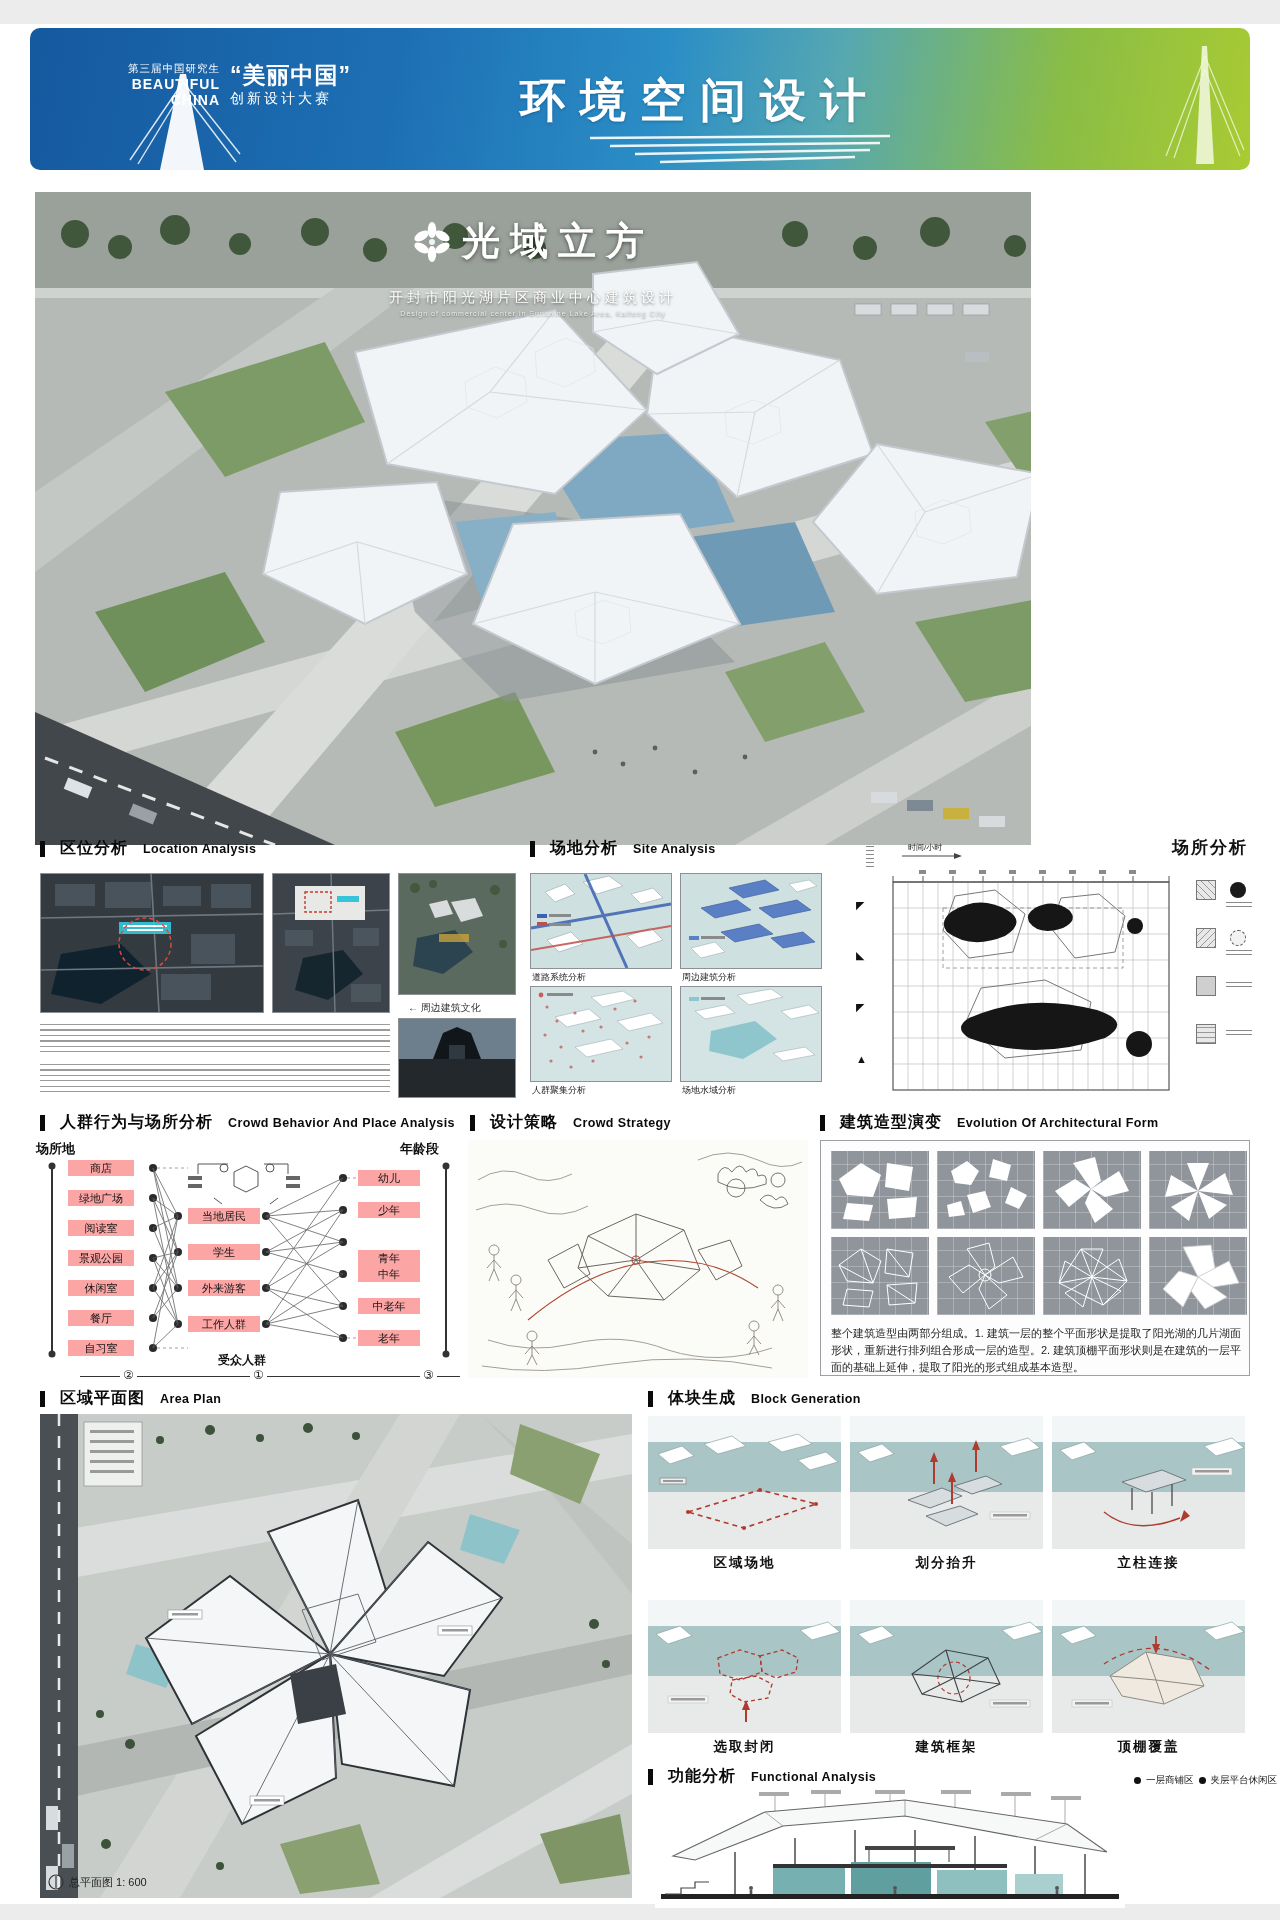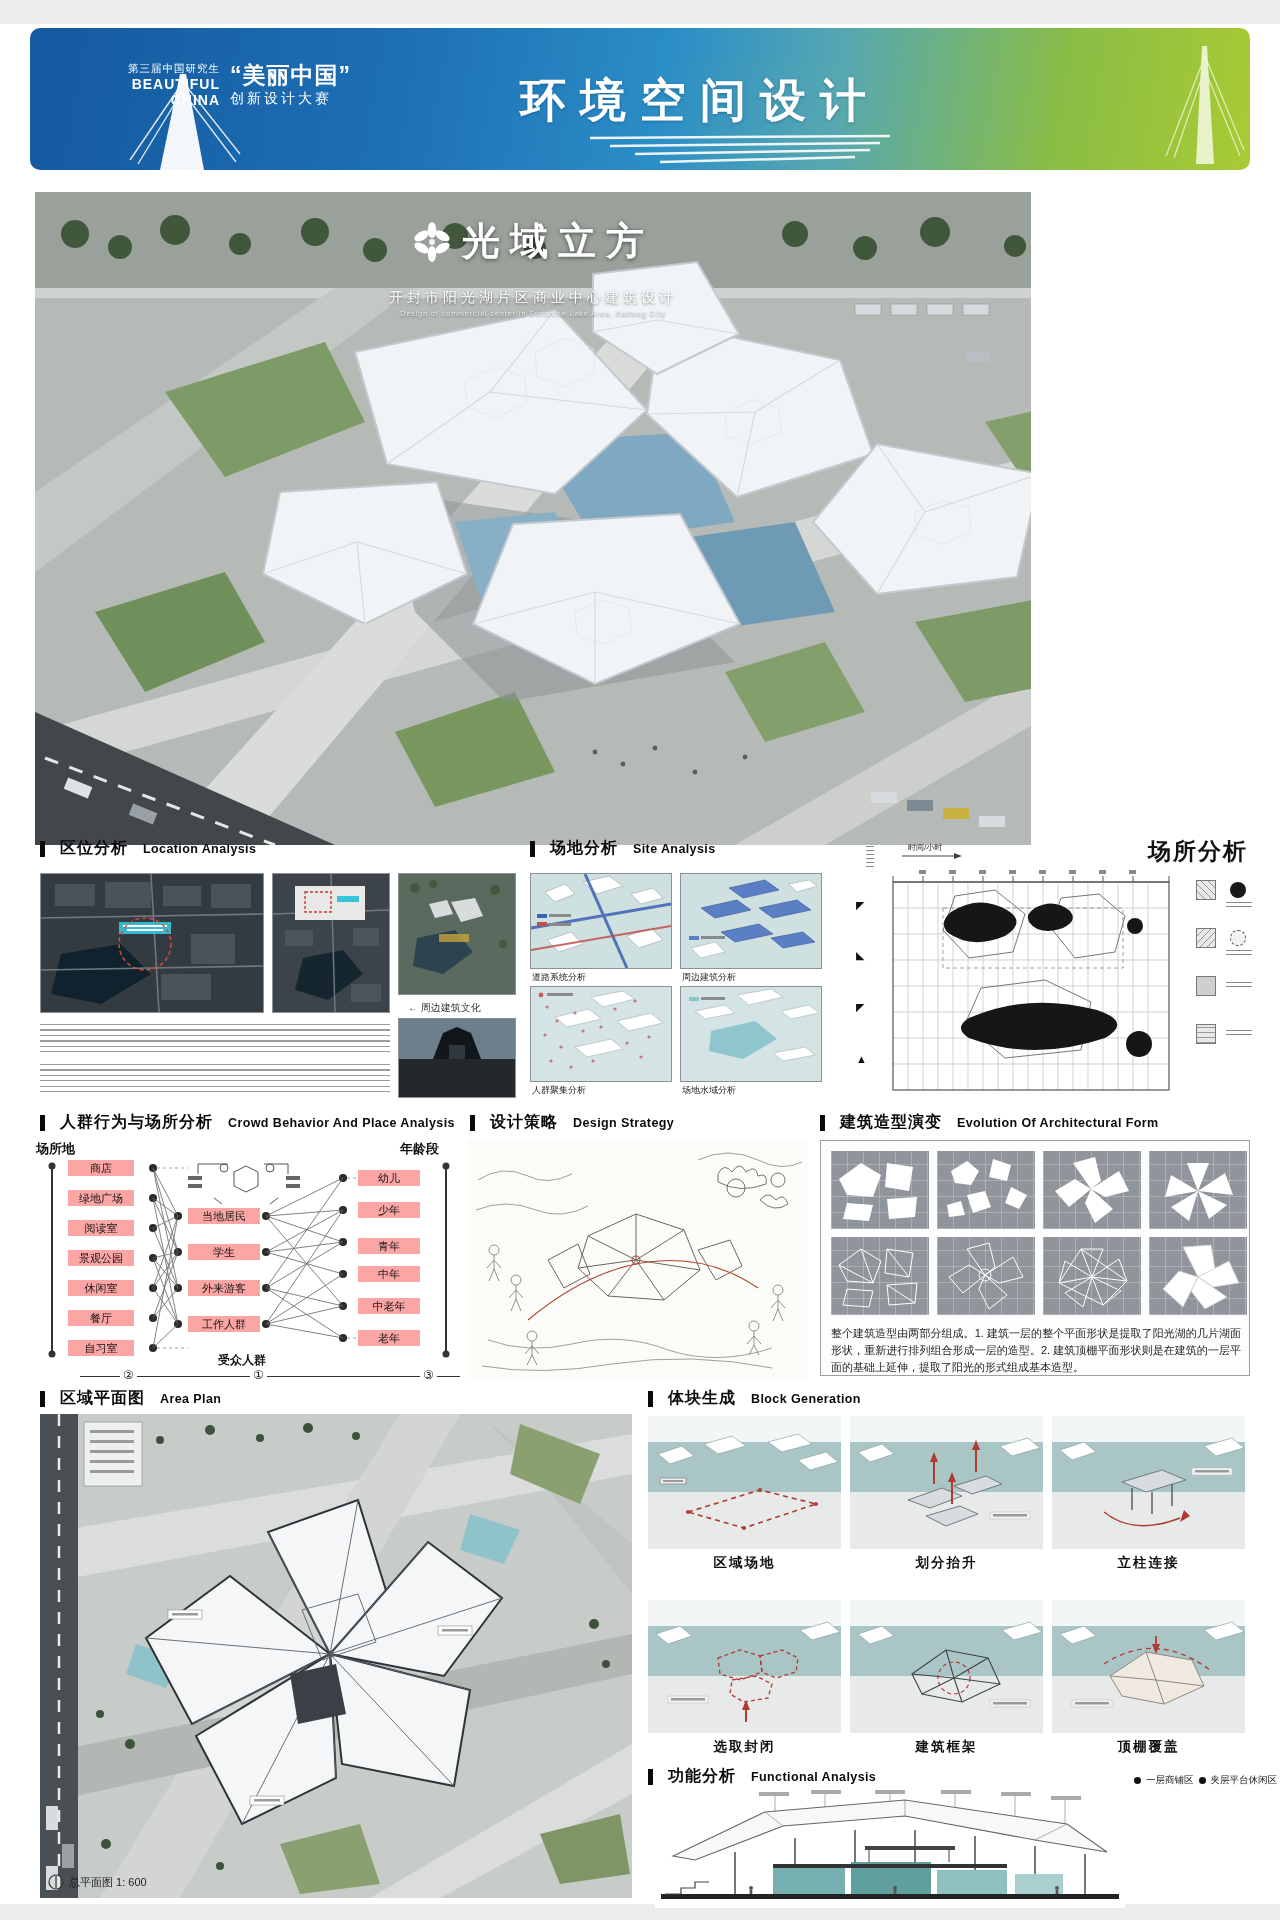--- a/index.html
+++ b/index.html
@@ -422,7 +422,7 @@
   <div class="cap" style="left:532px;top:1084px">人群聚集分析</div>
   <div class="cap" style="left:682px;top:1084px">场地水域分析</div>
 
-  <div class="abs" style="left:1100px;top:836px;width:148px;text-align:right;font-size:23px;font-weight:bold;letter-spacing:2px">场所分析</div>
+  <div class="abs" style="left:1100px;top:836px;width:148px;text-align:right;font-size:17px;font-weight:bold;letter-spacing:2px">场所分析</div>
   <div class="cap" style="left:908px;top:842px;font-size:8px">时间/小时</div>
   <svg class="abs" style="left:902px;top:852px" width="60" height="8" viewBox="0 0 60 8">
     <line x1="0" y1="4" x2="52" y2="4" stroke="#444" stroke-width="1"></line>

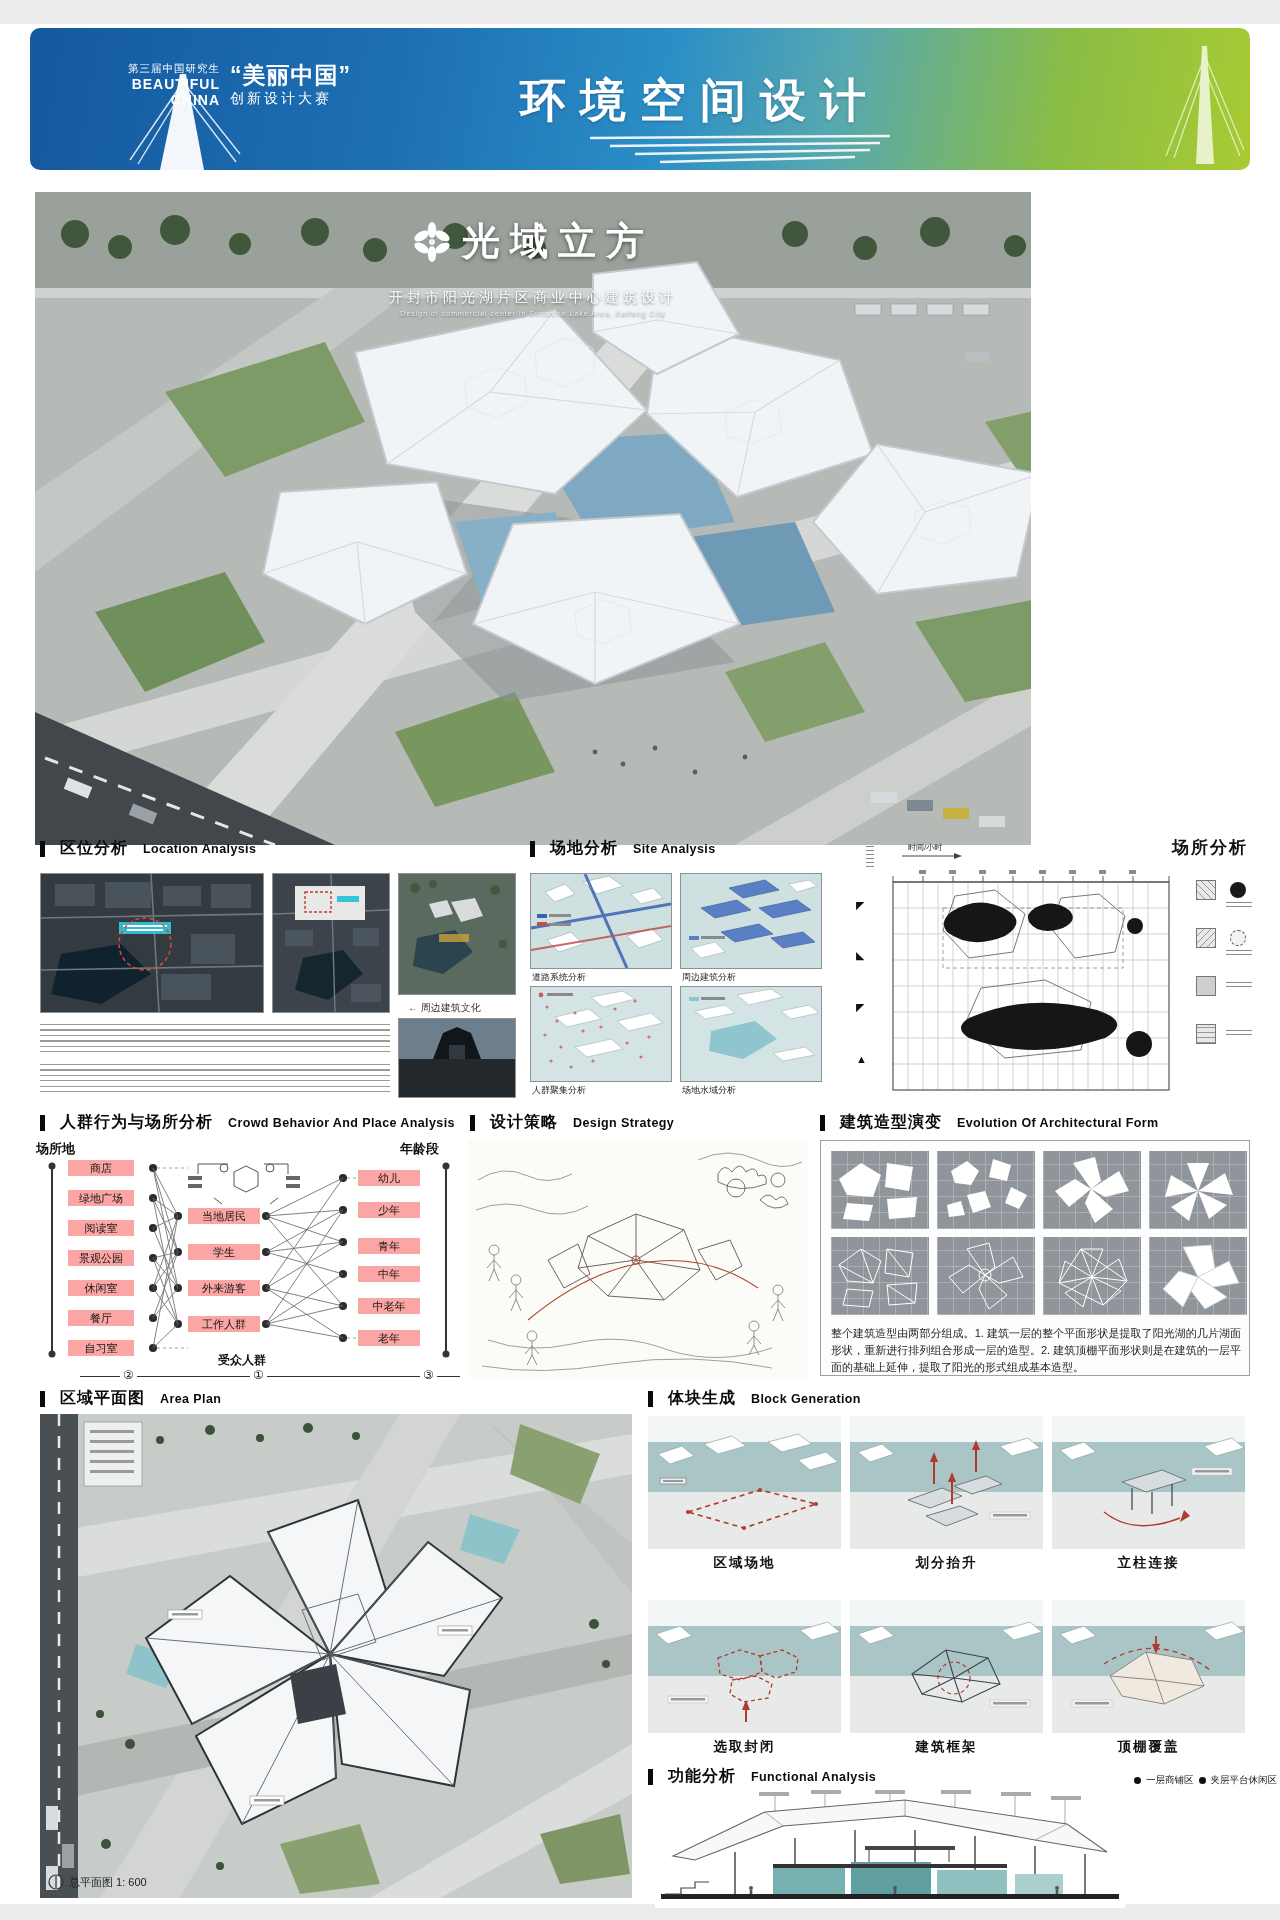--- a/index.html
+++ b/index.html
@@ -650,7 +650,7 @@
   <div class="sec-h" style="left:470px;top:1112px">
     <span class="bar"></span>
     <span class="zh">设计策略</span>
-    <span class="en">Design Strategy</span>
+    <span class="en">Crowd Strategy</span>
   </div>
   <div class="img-frame noborder" style="left:468px;top:1140px;width:340px;height:238px">
     <svg width="340" height="238" viewBox="0 0 340 238">

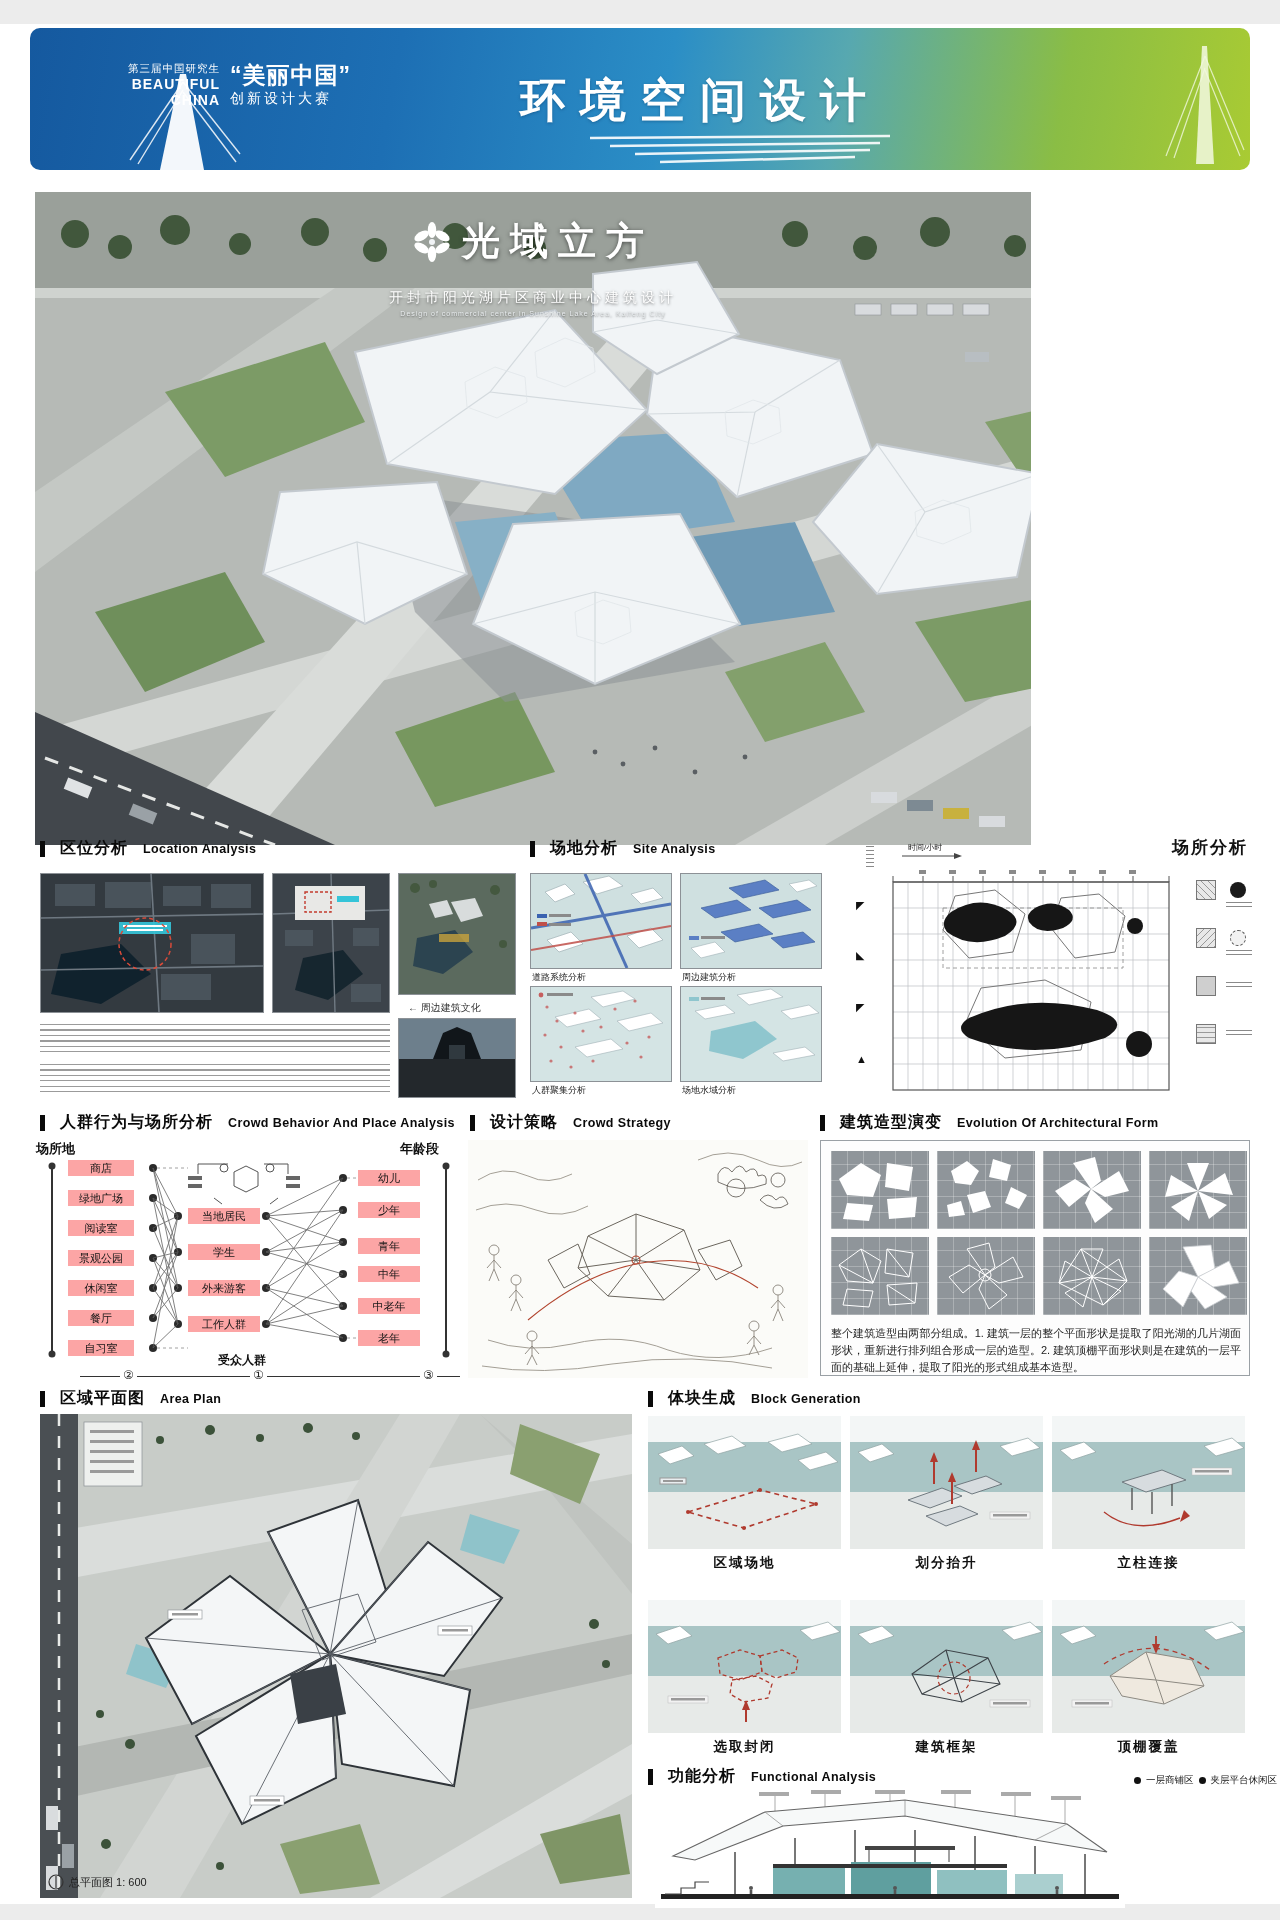--- a/index.html
+++ b/index.html
@@ -636,7 +636,7 @@
     <div class="tagbox" style="left:150px;top:158px;width:72px">工作人群</div>
     <div class="tagbox" style="left:320px;top:12px;width:62px">幼儿</div>
     <div class="tagbox" style="left:320px;top:44px;width:62px">少年</div>
-    <div class="tagbox" style="left:320px;top:80px;width:62px">青年</div>
+    <div class="tagbox" style="left:320px;top:92px;width:62px">青年</div>
     <div class="tagbox" style="left:320px;top:108px;width:62px">中年</div>
     <div class="tagbox" style="left:320px;top:140px;width:62px">中老年</div>
     <div class="tagbox" style="left:320px;top:172px;width:62px">老年</div>

